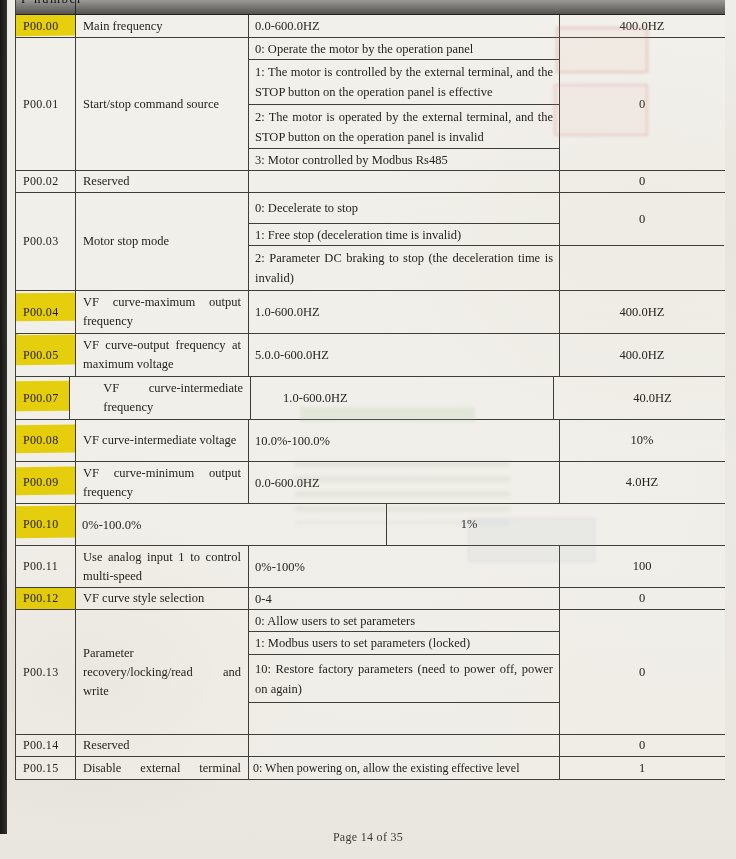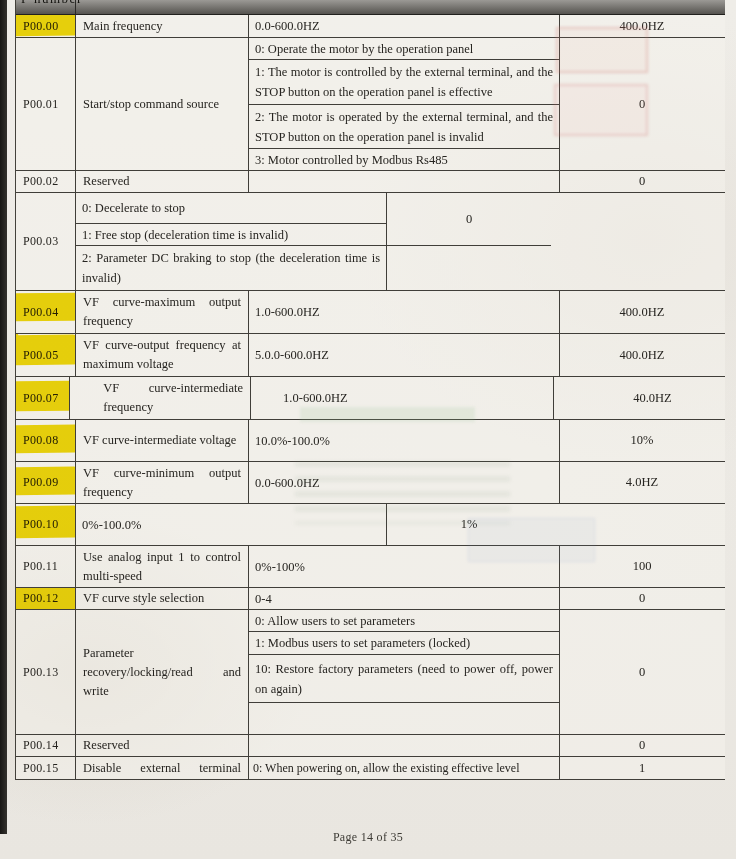--- a/index.html
+++ b/index.html
@@ -132,6 +132,9 @@
           <div class="cell c-num">
             <span class="num-text">P00.03</span>
           </div>
+          <div class="cell c-name">
+            <span class="name-text">Motor stop mode</span>
+          </div>
           <div class="cell c-range optwrap">
             <div class="opt" style="height: 31px;">
               <span class="opt-text">0: Decelerate to stop</span>

